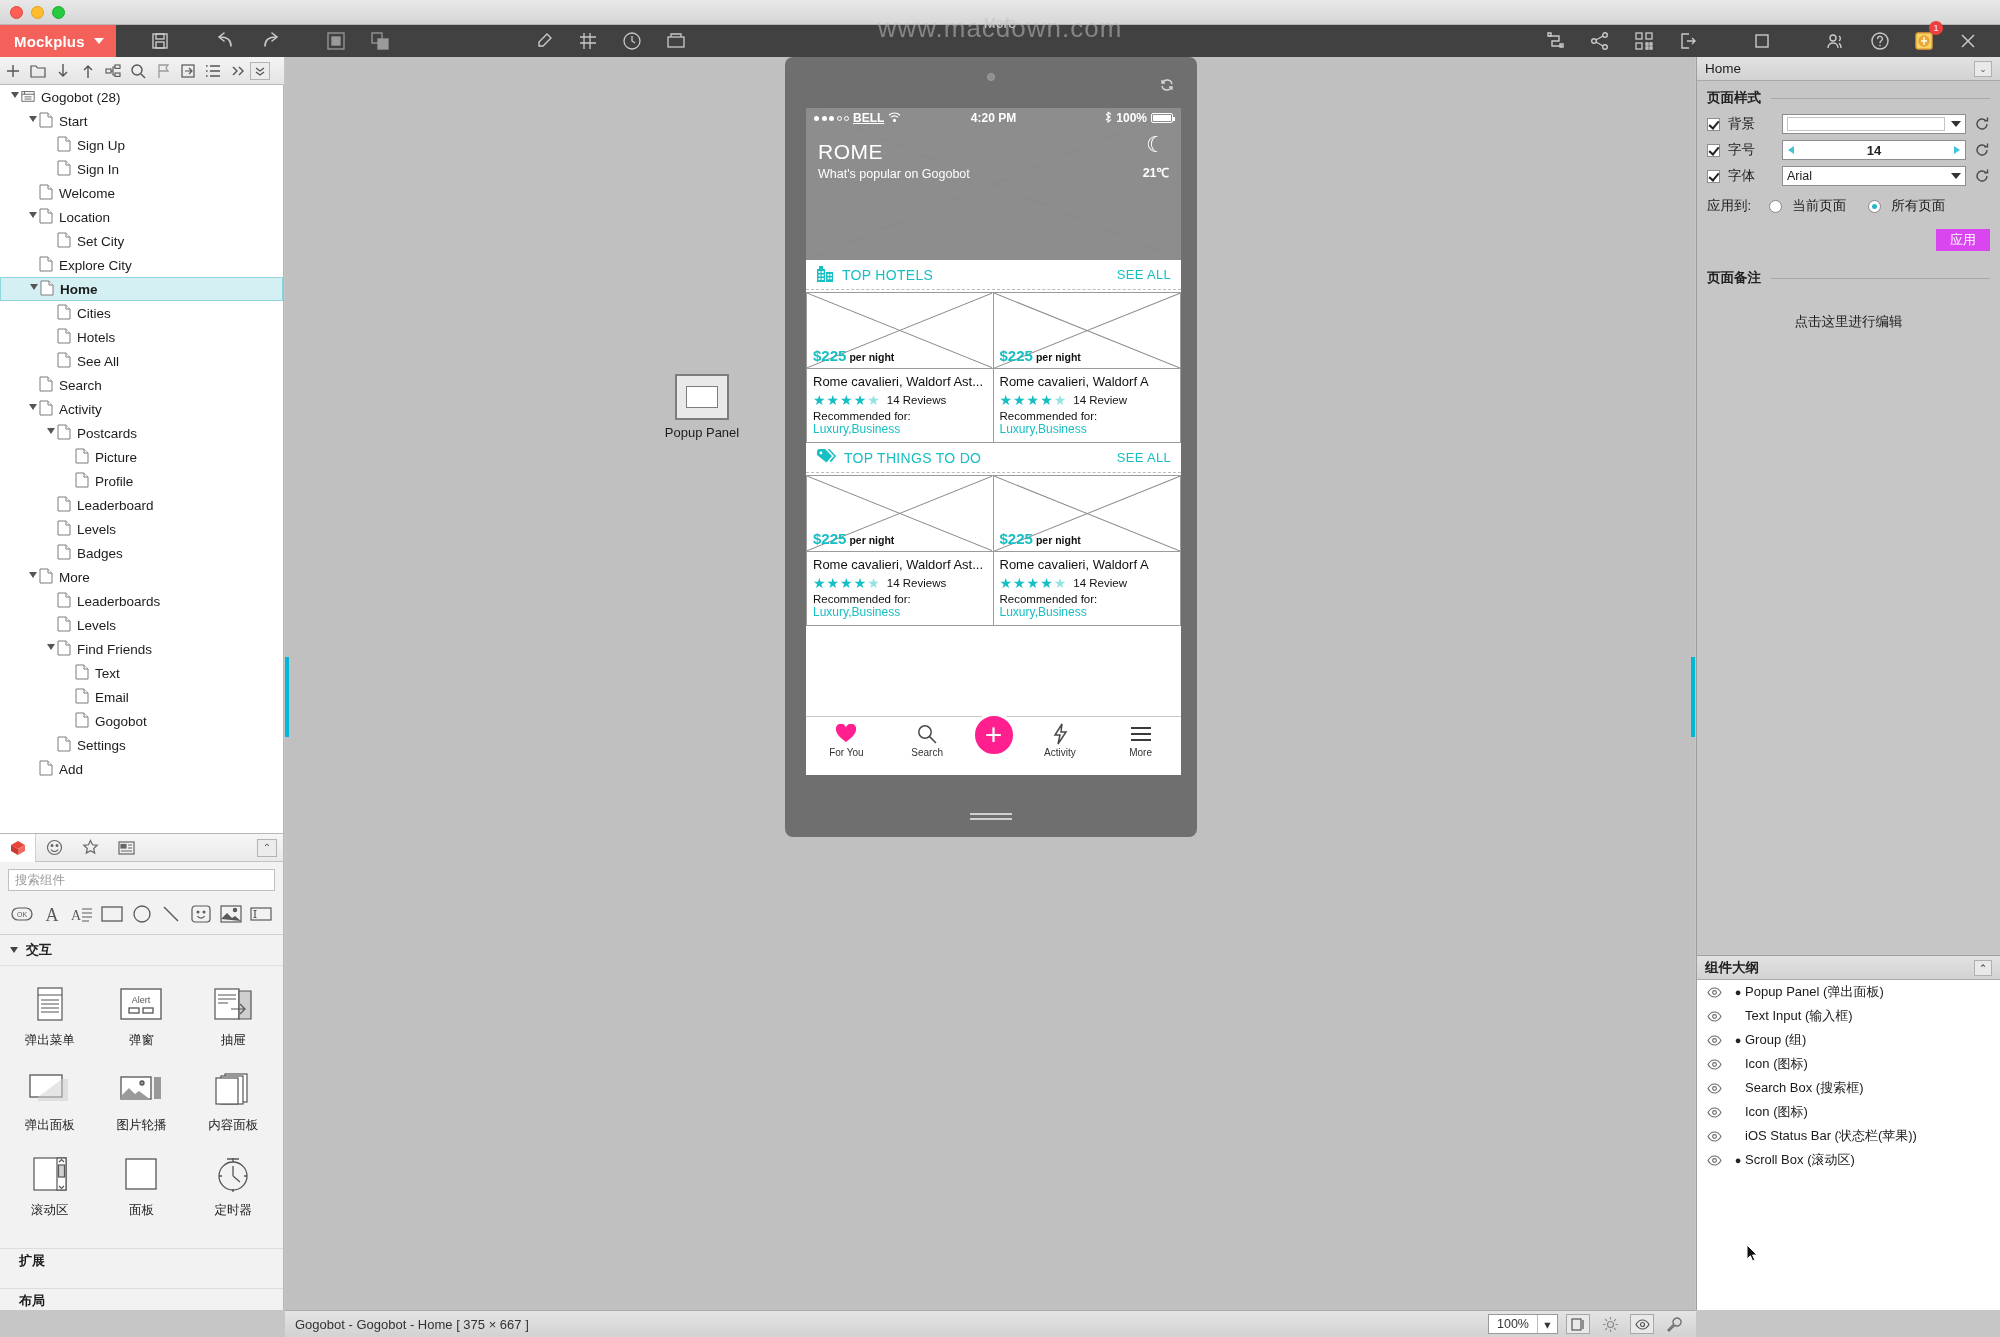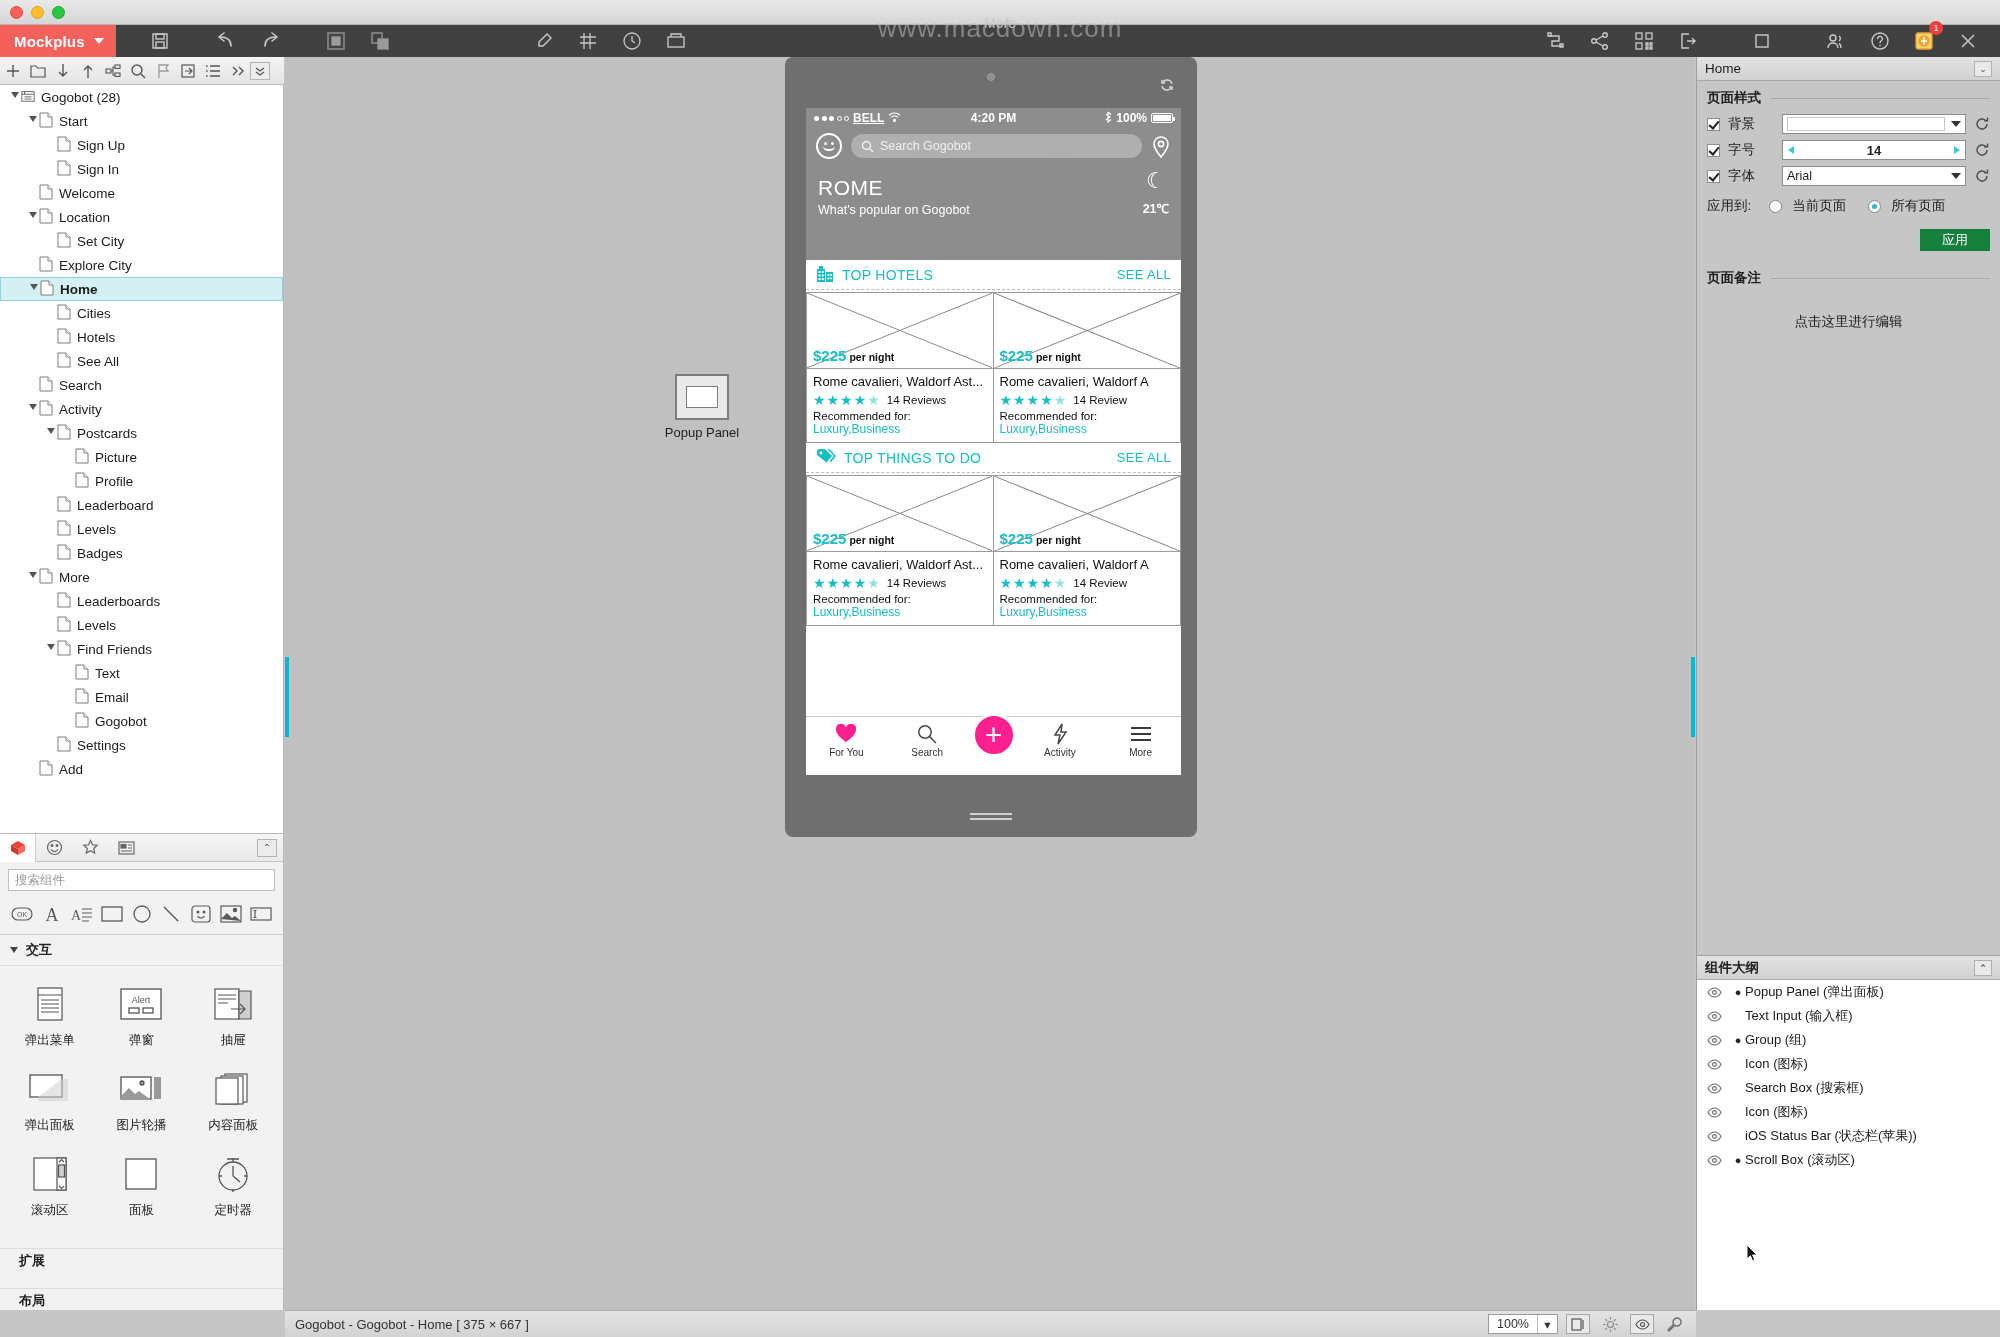--- a/index.html
+++ b/index.html
@@ -964,22 +964,6 @@
             </div>
           </div>
 
-          <div class="searchrow">
-            <div class="smiley">
-                <i></i>
-              </div>
-            <div class="searchbox">
-              <svg width="13" height="13" viewBox="0 0 13 13" fill="none" stroke="#f0f0f0" stroke-width="1.4">
-                  <circle cx="5.5" cy="5.5" r="4"></circle>
-                  <path d="M8.6 8.6L12 12"></path>
-                </svg>
-              <span>Search Gogobot</span>
-            </div>
-            <div class="pin"><svg width="20" height="26" viewBox="0 0 20 26" fill="none" stroke="#fff" stroke-width="1.6">
-                  <path d="M10 24c0 0 7-8.5 7-13A7 7 0 103 11c0 4.5 7 13 7 13z"></path>
-                  <circle cx="10" cy="11" r="2.6"></circle>
-                </svg></div>
-          </div>
 
           <div class="herobody">
             <div class="city">ROME</div>

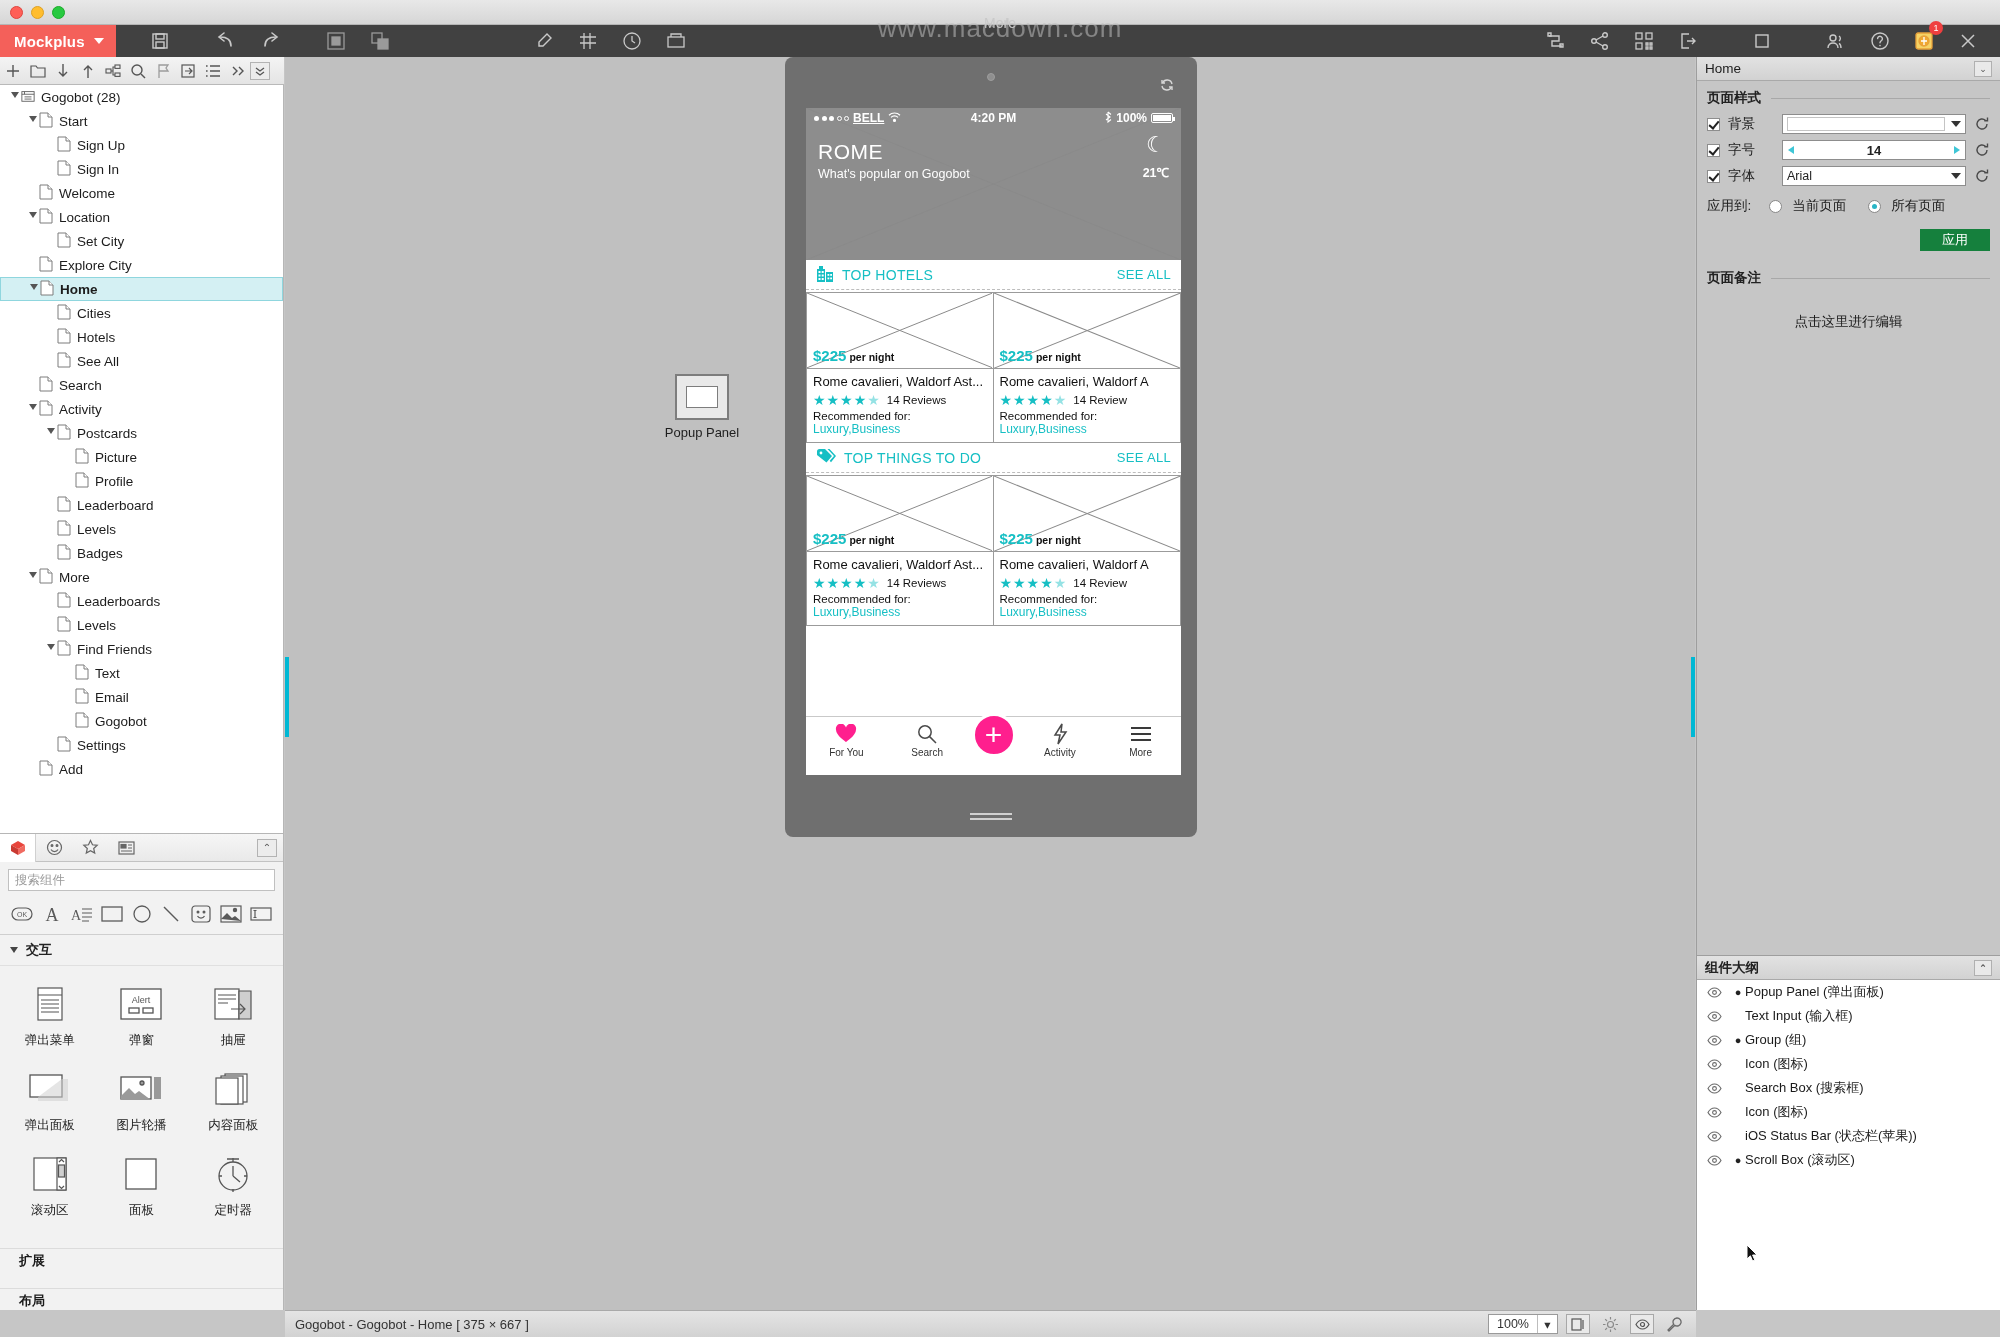--- a/index.html
+++ b/index.html
@@ -182,7 +182,7 @@
   .applyrow { display:flex; align-items:center; padding:8px 10px; gap:10px; font-size:13.5px;}
   .radio { width:13px;height:13px;border:1px solid #888; border-radius:50%; background:#fff; position:relative;}
   .radio.on::after{content:"";position:absolute;left:3px;top:3px;width:5px;height:5px;border-radius:50%;background:#2ab5c6;}
-  .applybtn { margin:6px 10px 10px auto; width:70px;height:22px; background:#15803d; color:#fff;
+  .applybtn { margin:6px 10px 10px auto; width:54px;height:22px; background:#d946ef; color:#fff;
               display:flex;align-items:center;justify-content:center; font-size:13px;font-family:Liberation Mono, monospace;}
   .noteedit { text-align:center; padding:22px 0 14px 0; font-size:13.5px; color:#1c1c1c;}
 

